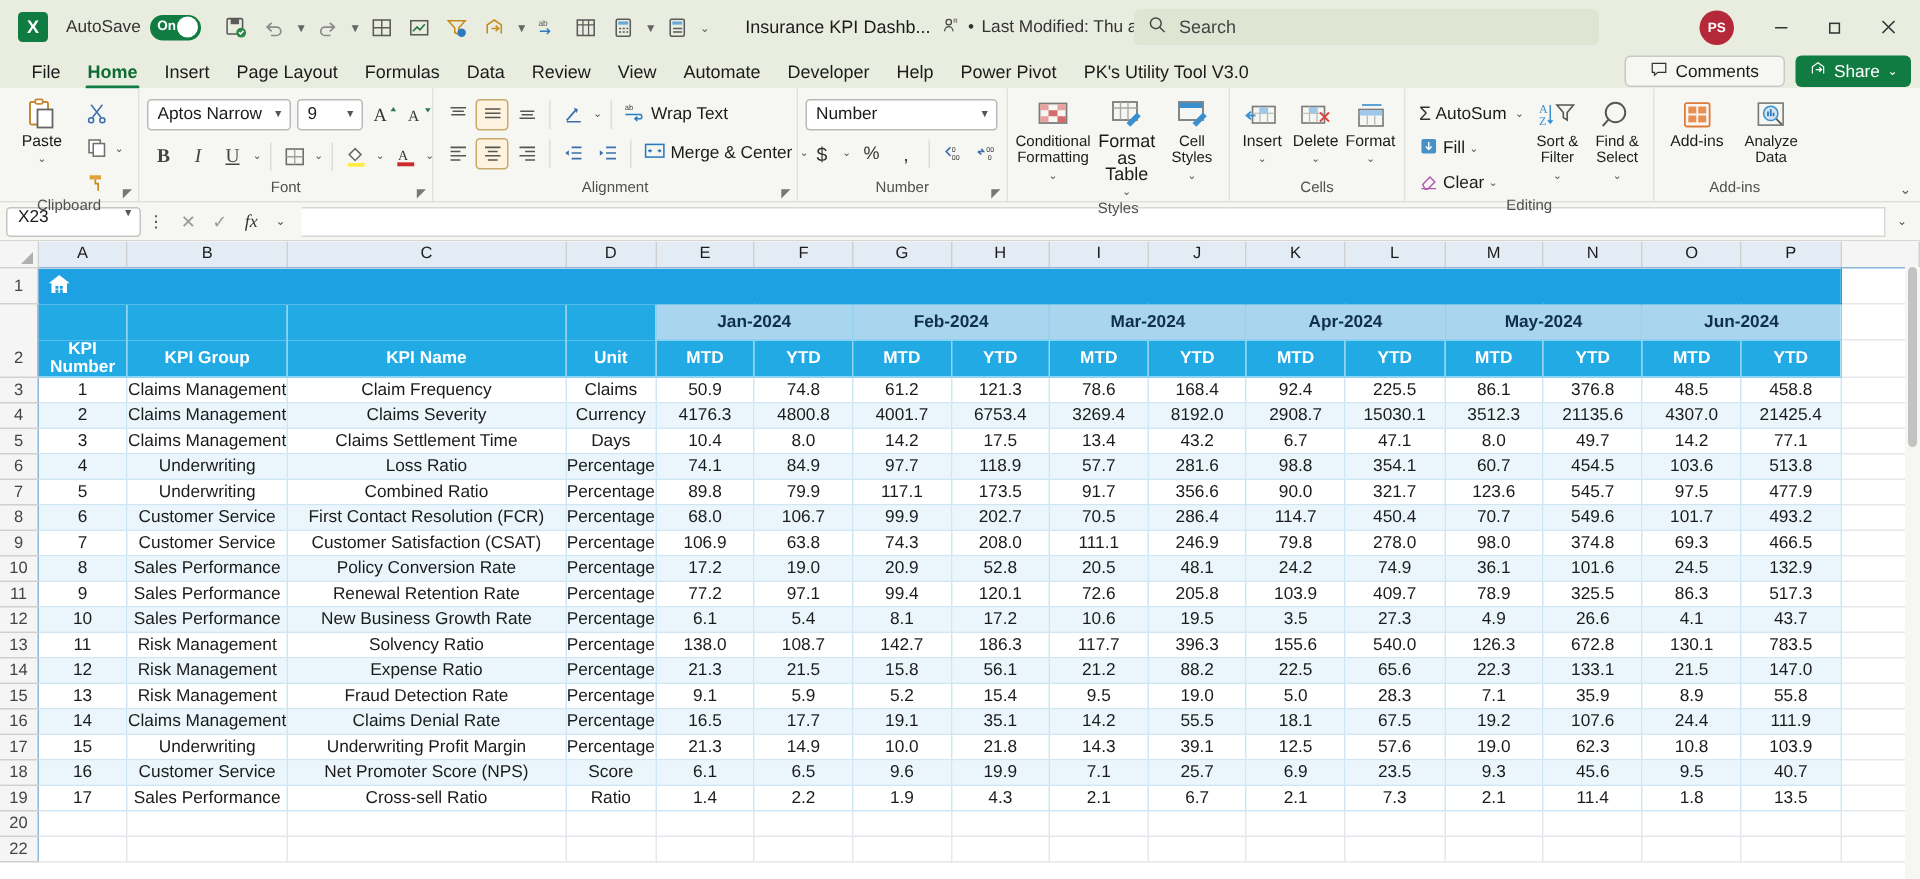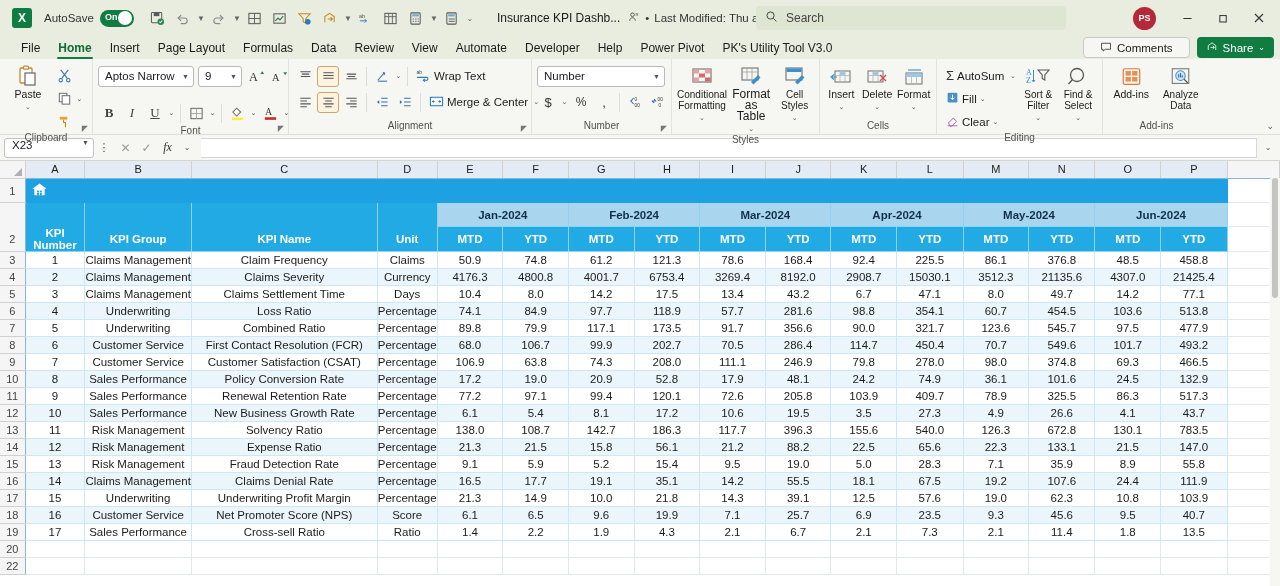--- a/index.html
+++ b/index.html
@@ -398,7 +398,7 @@
   </div>
 
   <div class="rgroup" style="width:196px">
-    <div class="rbody" style="flex-direction:column;gap:13px;padding-top:2px">
+    <div class="rbody" style="flex-direction:column;gap:4px;padding-top:2px">
       <div class="rowline">
         <div class="combo" style="width:96px">
           <span class="cv">Aptos Narrow</span>

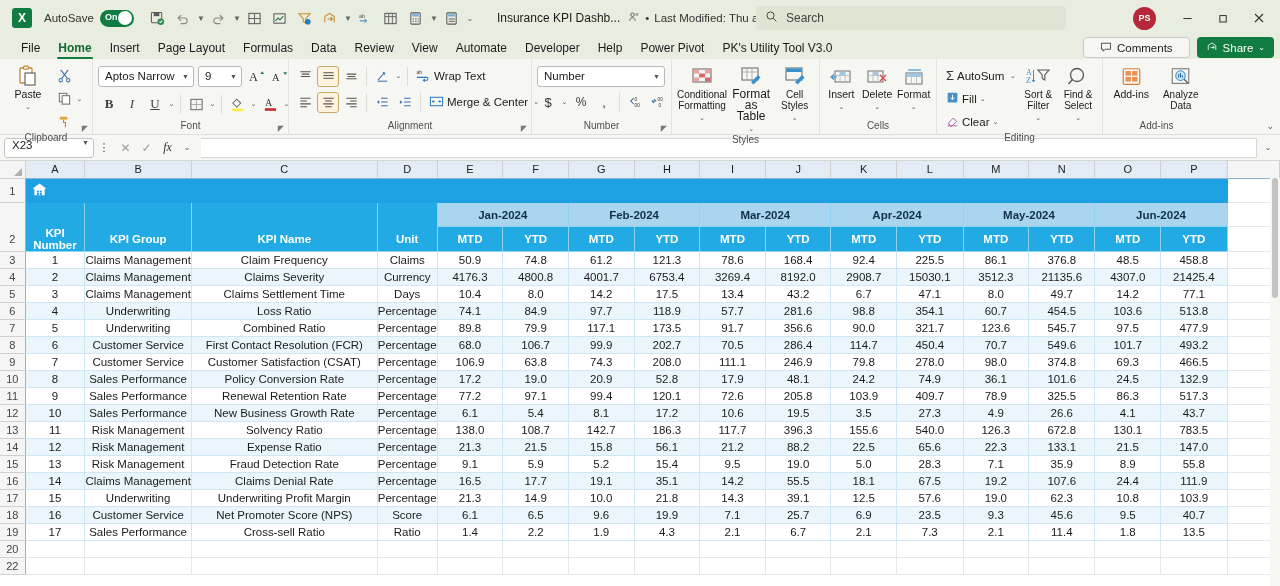--- a/index.html
+++ b/index.html
@@ -996,7 +996,7 @@
           <td class="cell c-center band">19.0</td>
           <td class="cell c-center band">20.9</td>
           <td class="cell c-center band">52.8</td>
-          <td class="cell c-center band">17.9</td>
+          <td class="cell c-center band">20.5</td>
           <td class="cell c-center band">48.1</td>
           <td class="cell c-center band">24.2</td>
           <td class="cell c-center band">74.9</td>

